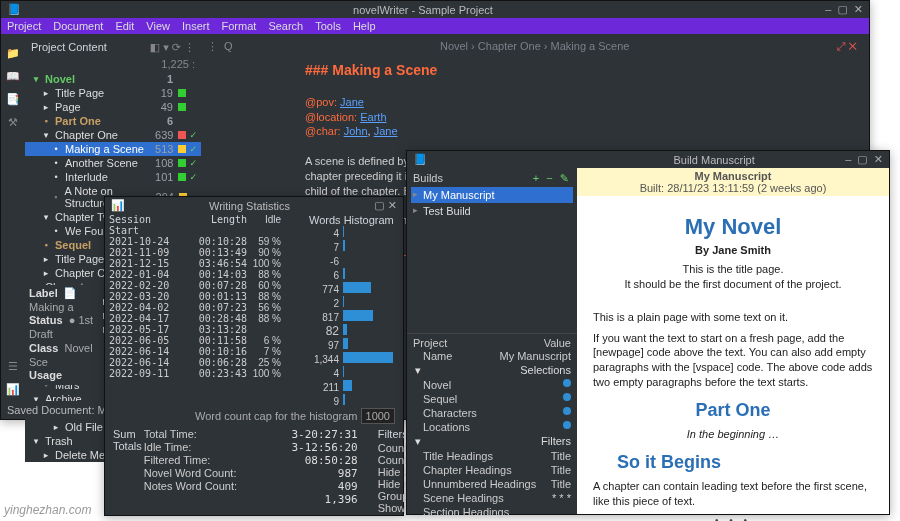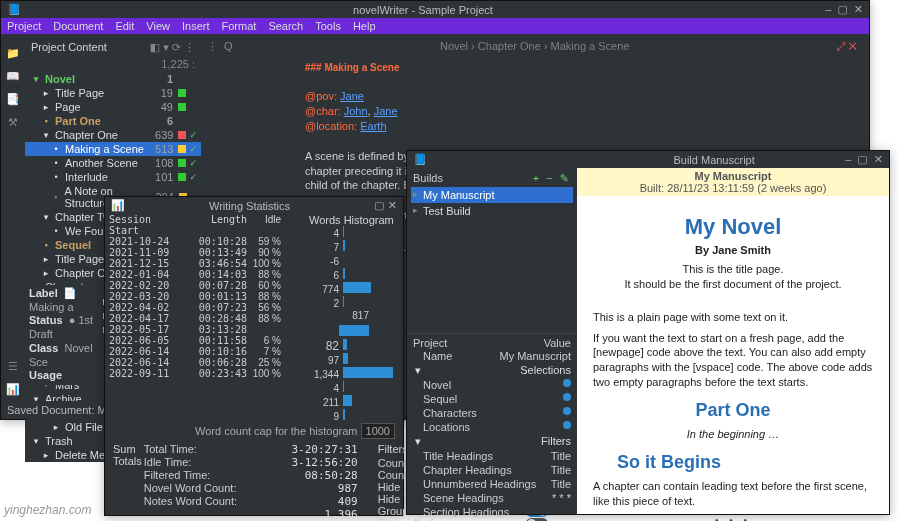--- a/index.html
+++ b/index.html
@@ -23,7 +23,7 @@
 .tree .row .tick { margin-left: 3px; color: #6c6; font-size: 9px; }
 .editorHead { position: absolute; left: 200px; right: 6px; top: 36px; height: 18px; background: #2e3338; display: flex; align-items: center; justify-content: space-between; padding: 0 6px; color: #7a8088; }
 .editorBody { position: absolute; left: 208px; right: 6px; top: 54px; color: #cfcfcf; padding: 6px 6px 10px 96px; line-height: 1.35; background: #2e3338; }
-.heading { color: #ff6a3c; font-weight: 600; font-size: 10px; }
+.heading { color: #ff6a3c; font-weight: 600; font-size: 14px; }
 .kw { color: #ff6a3c; }
 .link { color: #5aa0ff; text-decoration: underline; }
 .emText { color: #ff6a3c; }

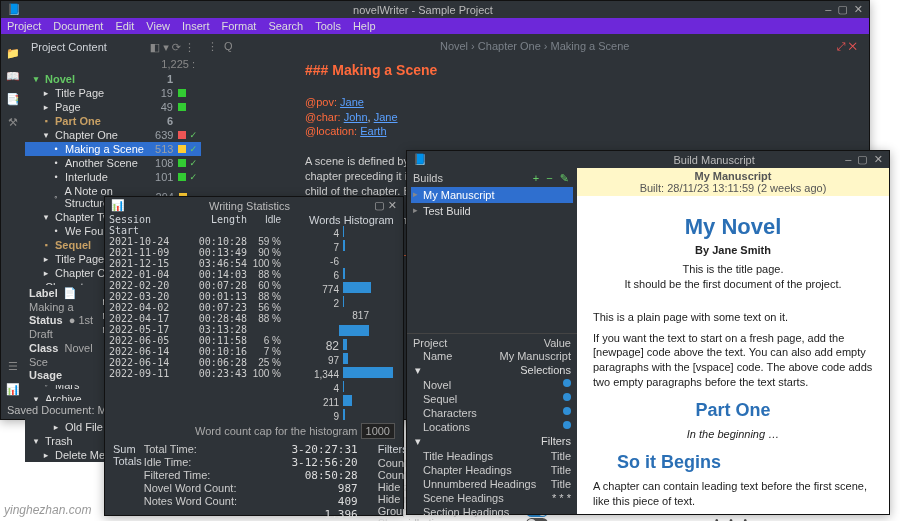--- a/index.html
+++ b/index.html
@@ -325,8 +325,8 @@
     <div class="heading">### Making a Scene</div>
     <br>
     <div><span class="kw">@pov:</span> <span class="link">Jane</span></div>
+    <div><span class="kw">@location:</span> <span class="link">Earth</span></div>
     <div><span class="kw">@char:</span> <span class="link">John</span>, <span class="link">Jane</span></div>
-    <div><span class="kw">@location:</span> <span class="link">Earth</span></div>
     <br>
     <div>A scene is defined by a level three heading, like the one at the top of this page. The scene will be assigned to the chapter preceding it in the project tree. The scene document can be sorted after the chapter document, or as a child of the chapter. Both result in the same output in the end, so it is a matter of preference.</div>
     <br>

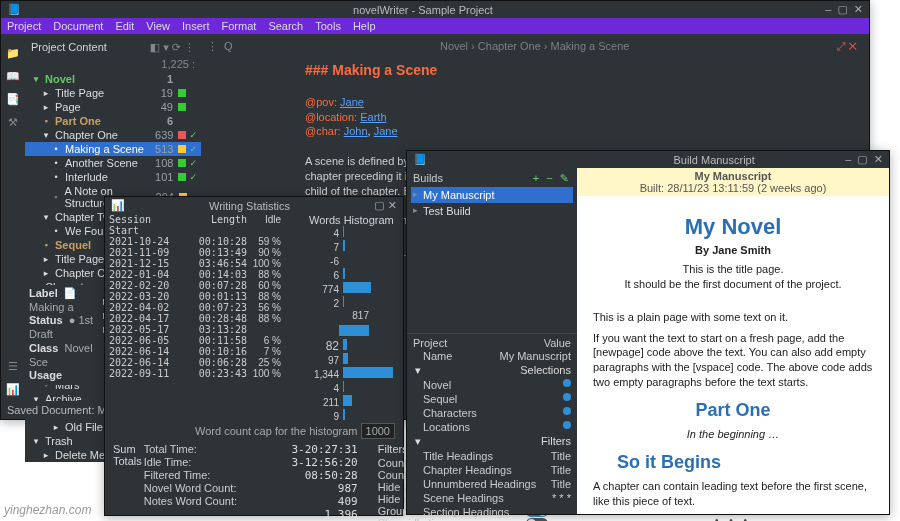--- a/index.html
+++ b/index.html
@@ -471,7 +471,7 @@
             </div>
           </div>
           <div>
-            <div style="display:flex;align-items:center;gap:4px;flex-direction:column;">
+            <div style="display:flex;align-items:center;gap:4px;">
               <span style="width:30px;text-align:right;font-size:10px;color:#ccc;">817</span>
               <div class="bar" style="width:30px;"></div>
             </div>

